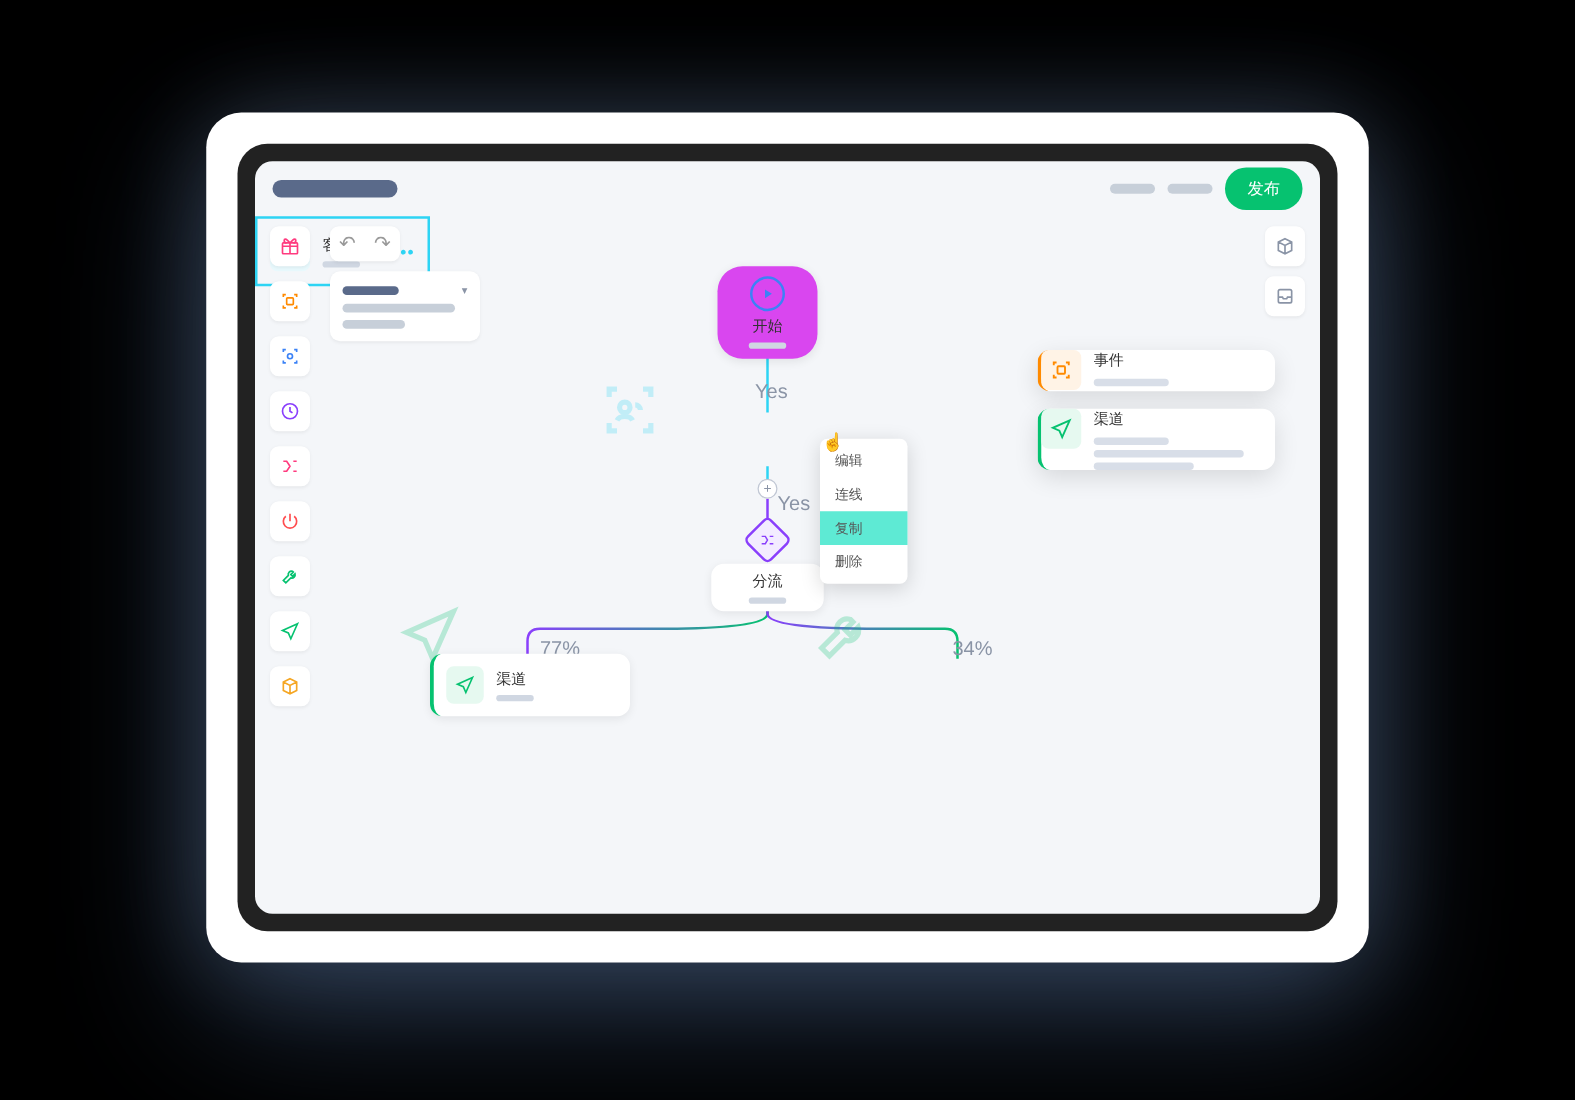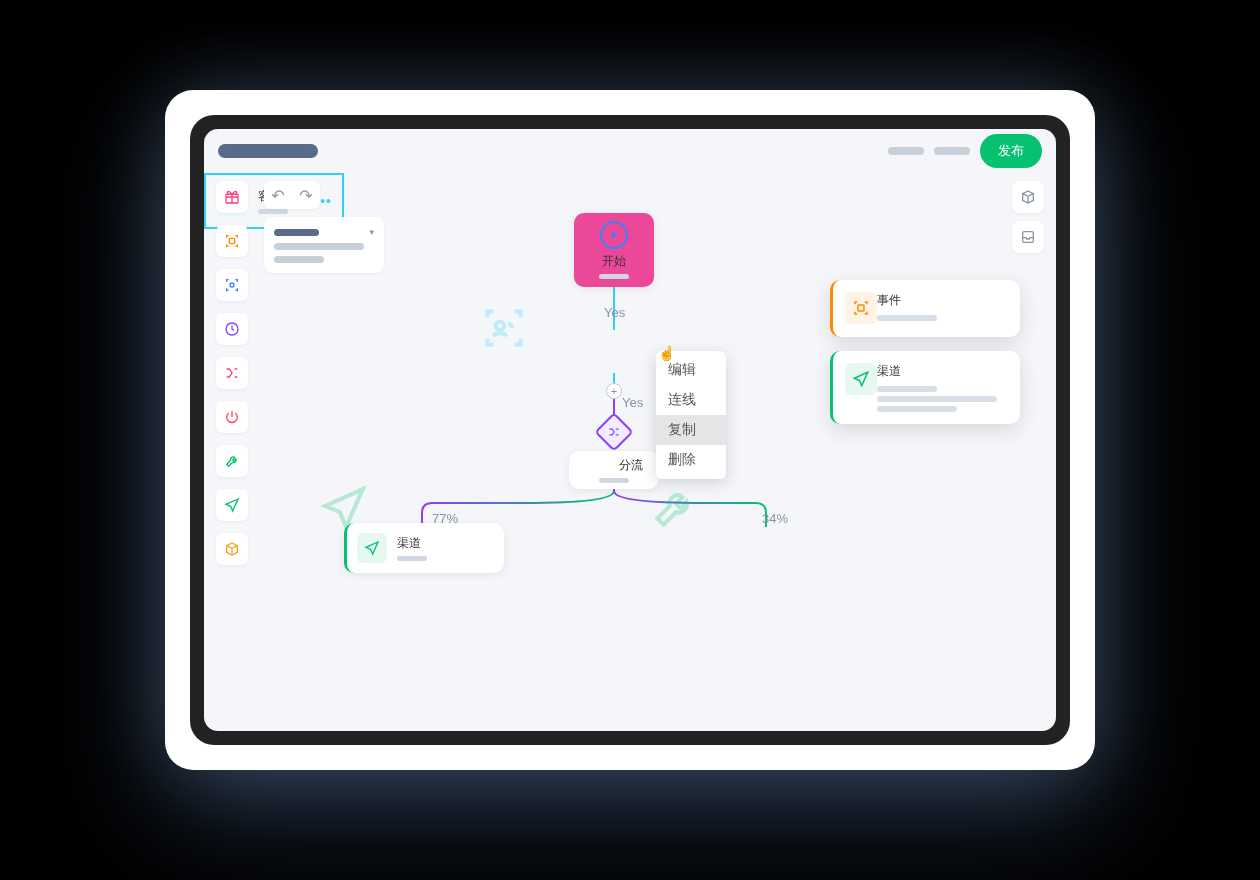--- a/index.html
+++ b/index.html
@@ -22,7 +22,7 @@
 .infoline.dk{background:#5a6a8a;width:45px}
 .rightcol{position:absolute;right:12px;top:8px;display:flex;flex-direction:column;gap:8px}
 .ricon{width:32px;height:32px;background:#fff;border-radius:7px;display:flex;align-items:center;justify-content:center;color:#8a94a6;cursor:pointer;box-shadow:0 1px 3px rgba(0,0,0,.06)}
-.node{position:absolute;background:#ec4899;border-radius:10px;box-shadow:0 2px 8px rgba(0,0,0,.08);padding:8px 10px;text-align:center}
+.node{position:absolute;background:#d946ef;border-radius:20px;box-shadow:0 2px 8px rgba(0,0,0,.08);padding:8px 10px;text-align:center}
 .node-start{left:370px;top:40px;width:80px}
 .node-start .circle{width:28px;height:28px;border:2px solid #3b82f6;border-radius:50%;margin:0 auto 4px;display:flex;align-items:center;justify-content:center}
 .node-title{font-size:12px;color:#333;font-weight:500}

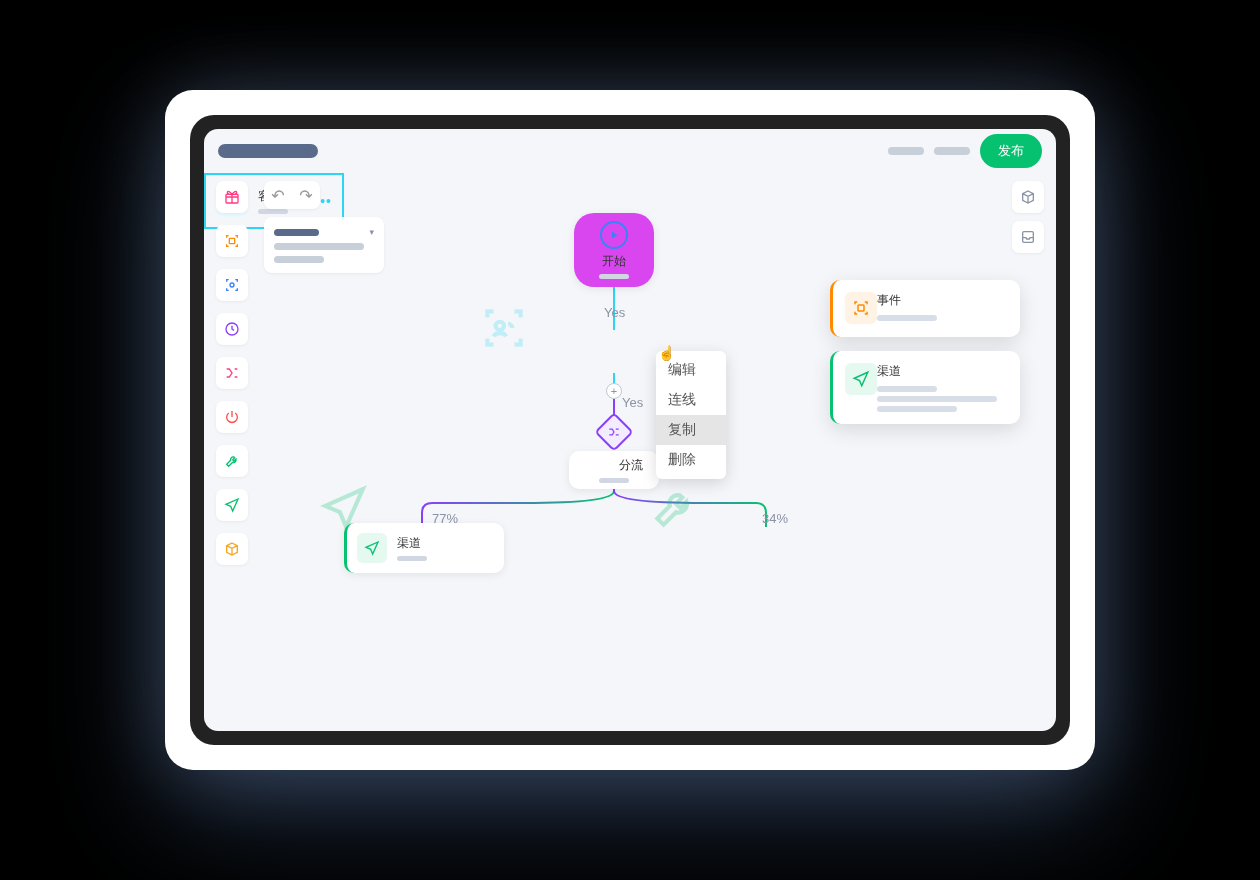--- a/index.html
+++ b/index.html
@@ -48,7 +48,7 @@
 .cursor{position:absolute;left:454px;top:172px;z-index:11;font-size:14px}
 svg.wire{position:absolute;pointer-events:none;overflow:visible}
 .floatcards{position:absolute;left:830px;top:280px;z-index:20;display:flex;flex-direction:column;gap:14px}
-.fcard{width:190px;background:#fff;border-radius:10px;box-shadow:0 6px 20px rgba(0,0,0,.12);padding:12px;display:flex;border-left:3px solid}
+.fcard{width:190px;background:#fff;border-radius:10px;box-shadow:0 6px 20px rgba(0,0,0,.12);display:flex;gap:10px;border-left:3px solid}
 .fcard .fibox{width:32px;height:32px;border-radius:6px;display:flex;align-items:center;justify-content:center}
 .fcard .ftxt{flex:1}
 .fcard .ftitle{font-size:12px;color:#333;font-weight:500;margin-bottom:6px}

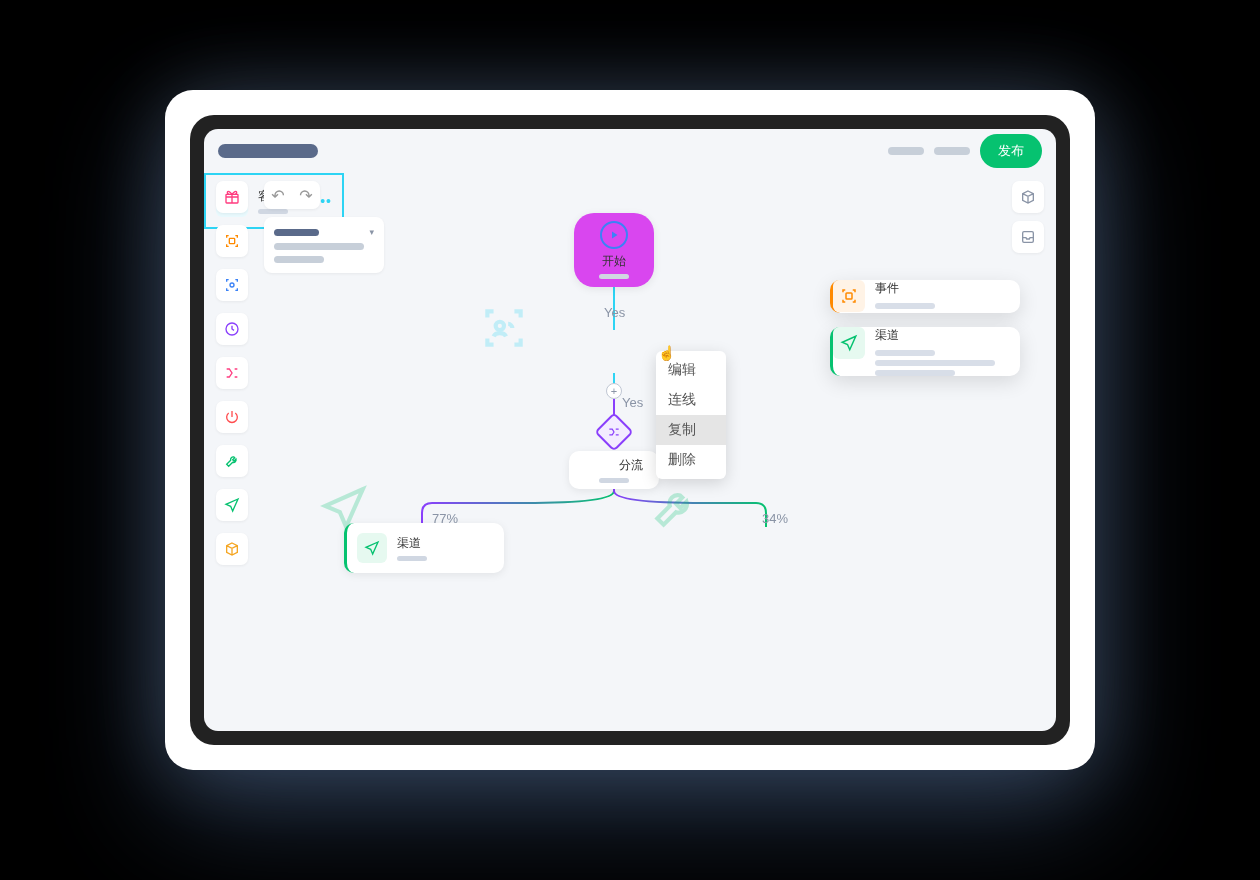--- a/index.html
+++ b/index.html
@@ -41,7 +41,7 @@
 .node-channel{position:absolute;left:140px;top:350px;width:160px;background:#fff;border-radius:10px;box-shadow:0 2px 8px rgba(0,0,0,.08);display:flex;align-items:center;gap:10px;padding:10px;border-left:3px solid #06c270}
 .node-tool{position:absolute;left:470px;top:350px;width:160px;background:#fff;border-radius:10px;box-shadow:0 2px 8px rgba(0,0,0,.08);display:flex;align-items:center;gap:10px;padding:10px;border-left:3px solid #06c270}
 .gbox{width:30px;height:30px;background:#e6f9f0;border-radius:6px;display:flex;align-items:center;justify-content:center;color:#06c270}
-.label{position:absolute;font-size:13px;color:#8a94a6}
+.label{position:absolute;font-size:16px;color:#8a94a6}
 .menu{position:absolute;left:452px;top:178px;width:70px;background:#fff;border-radius:6px;box-shadow:0 4px 16px rgba(0,0,0,.15);padding:4px 0;z-index:10}
 .menu-item{padding:6px 12px;font-size:14px;color:#555;cursor:pointer}
 .menu-item.hov{background:#e5e5e5}

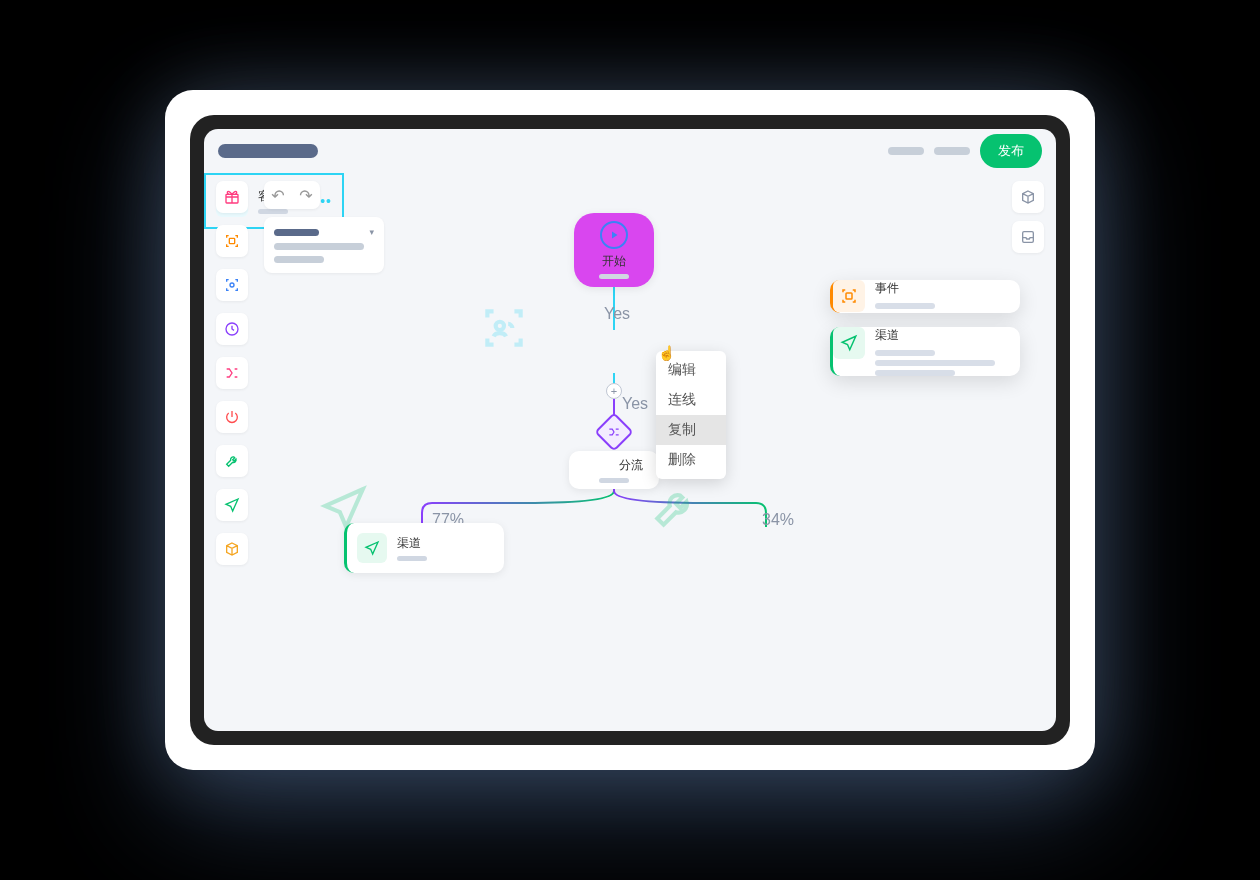--- a/index.html
+++ b/index.html
@@ -43,7 +43,7 @@
 .gbox{width:30px;height:30px;background:#e6f9f0;border-radius:6px;display:flex;align-items:center;justify-content:center;color:#06c270}
 .label{position:absolute;font-size:16px;color:#8a94a6}
 .menu{position:absolute;left:452px;top:178px;width:70px;background:#fff;border-radius:6px;box-shadow:0 4px 16px rgba(0,0,0,.15);padding:4px 0;z-index:10}
-.menu-item{padding:6px 12px;font-size:14px;color:#555;cursor:pointer}
+.menu-item{padding:6px 12px;font-size:11px;color:#555;cursor:pointer}
 .menu-item.hov{background:#e5e5e5}
 .cursor{position:absolute;left:454px;top:172px;z-index:11;font-size:14px}
 svg.wire{position:absolute;pointer-events:none;overflow:visible}

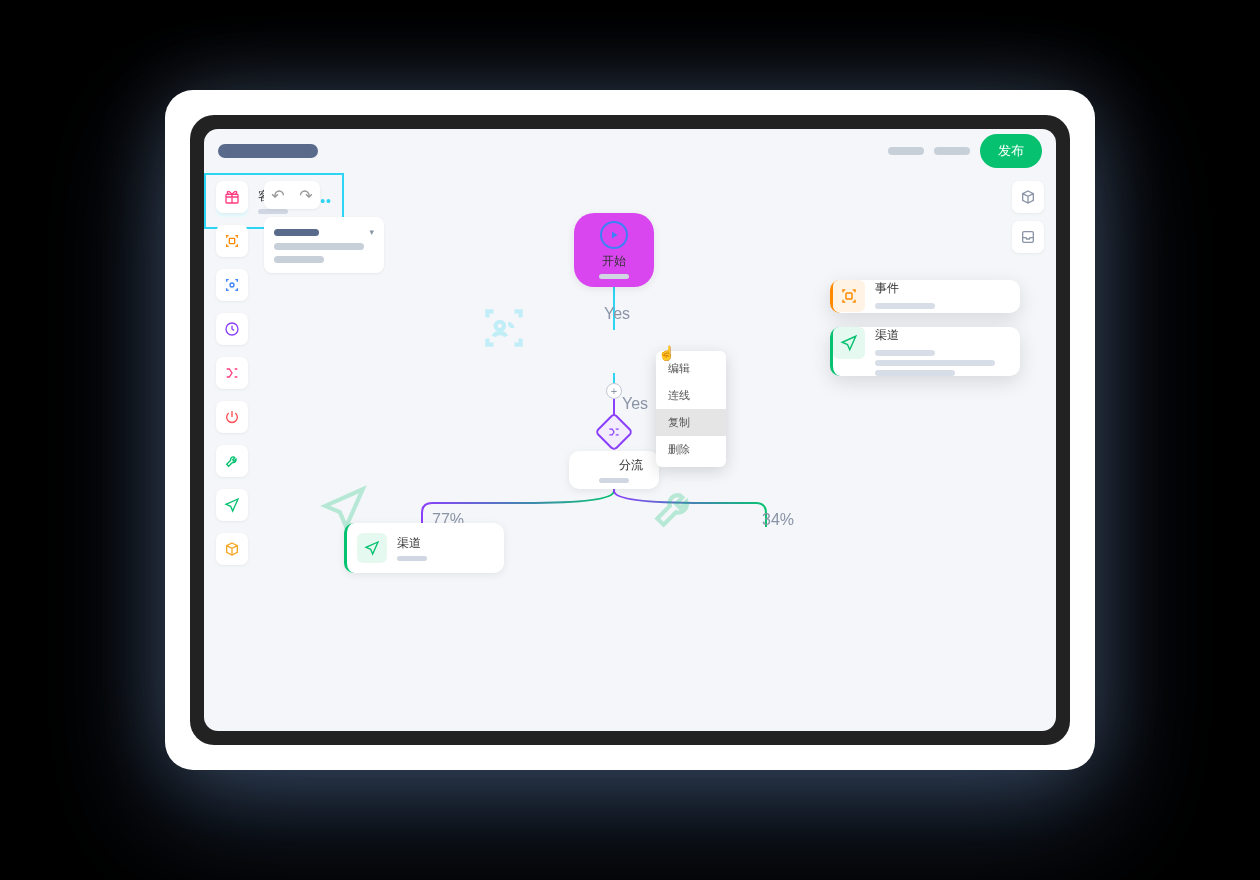--- a/index.html
+++ b/index.html
@@ -44,7 +44,7 @@
 .label{position:absolute;font-size:16px;color:#8a94a6}
 .menu{position:absolute;left:452px;top:178px;width:70px;background:#fff;border-radius:6px;box-shadow:0 4px 16px rgba(0,0,0,.15);padding:4px 0;z-index:10}
 .menu-item{padding:6px 12px;font-size:11px;color:#555;cursor:pointer}
-.menu-item.hov{background:#e5e5e5}
+.menu-item.hov{background:#5eead4}
 .cursor{position:absolute;left:454px;top:172px;z-index:11;font-size:14px}
 svg.wire{position:absolute;pointer-events:none;overflow:visible}
 .floatcards{position:absolute;left:830px;top:280px;z-index:20;display:flex;flex-direction:column;gap:14px}

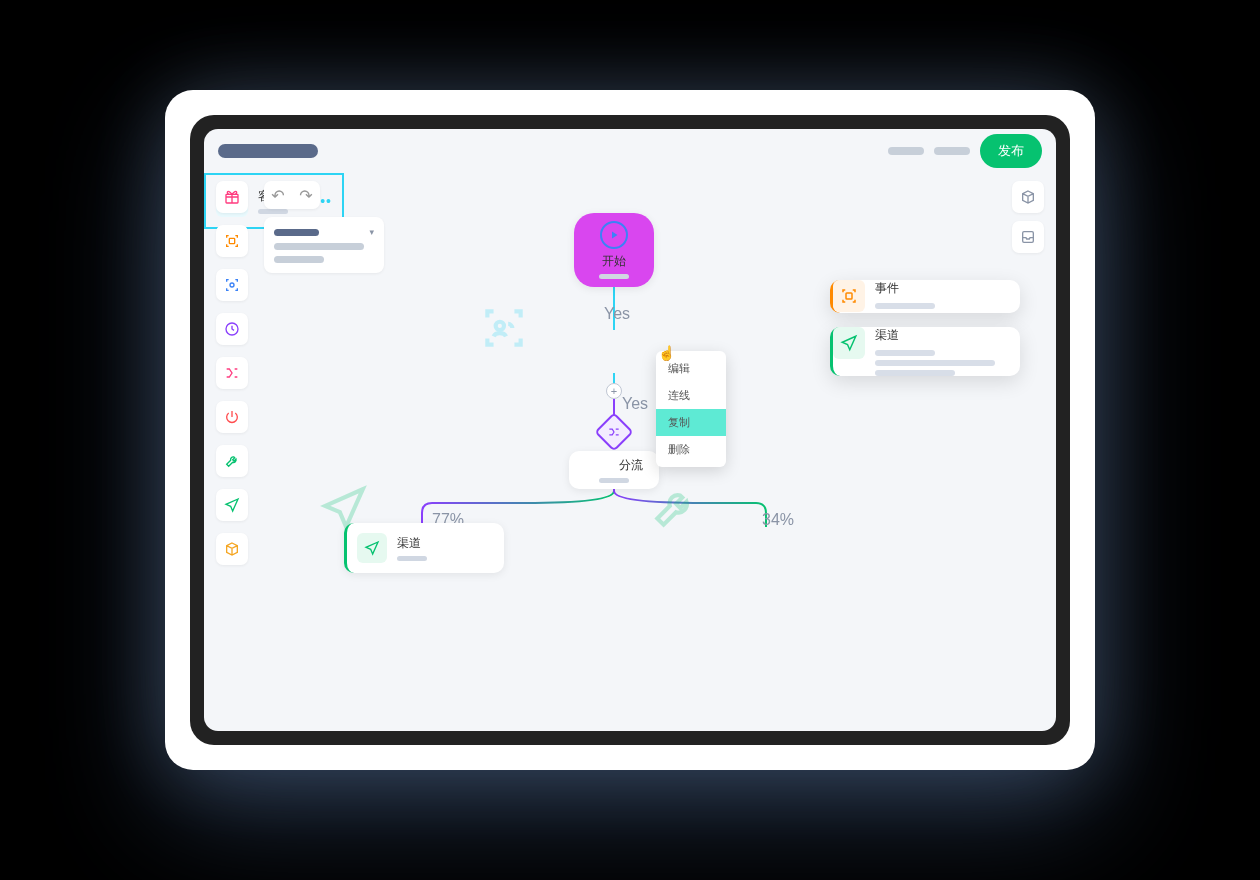--- a/index.html
+++ b/index.html
@@ -37,7 +37,7 @@
 .plus{position:absolute;left:402px;top:210px;width:16px;height:16px;border:1px solid #c0c7d4;border-radius:50%;background:#fff;display:flex;align-items:center;justify-content:center;font-size:11px;color:#8a94a6;cursor:pointer}
 .diamond{position:absolute;left:396px;top:245px;width:28px;height:28px;transform:rotate(45deg);border:2px solid #8a3ffc;border-radius:5px;background:#f3ecff}
 .diamond-inner{position:absolute;left:402px;top:251px;width:16px;height:16px;display:flex;align-items:center;justify-content:center;color:#8a3ffc;font-size:12px}
-.node-split{position:absolute;left:365px;top:278px;width:90px;background:#fff;border-radius:10px;box-shadow:0 2px 8px rgba(0,0,0,.08);padding:6px 16px;text-align:right}
+.node-split{position:absolute;left:365px;top:278px;width:90px;background:#fff;border-radius:10px;box-shadow:0 2px 8px rgba(0,0,0,.08);padding:6px 16px;text-align:center}
 .node-channel{position:absolute;left:140px;top:350px;width:160px;background:#fff;border-radius:10px;box-shadow:0 2px 8px rgba(0,0,0,.08);display:flex;align-items:center;gap:10px;padding:10px;border-left:3px solid #06c270}
 .node-tool{position:absolute;left:470px;top:350px;width:160px;background:#fff;border-radius:10px;box-shadow:0 2px 8px rgba(0,0,0,.08);display:flex;align-items:center;gap:10px;padding:10px;border-left:3px solid #06c270}
 .gbox{width:30px;height:30px;background:#e6f9f0;border-radius:6px;display:flex;align-items:center;justify-content:center;color:#06c270}

